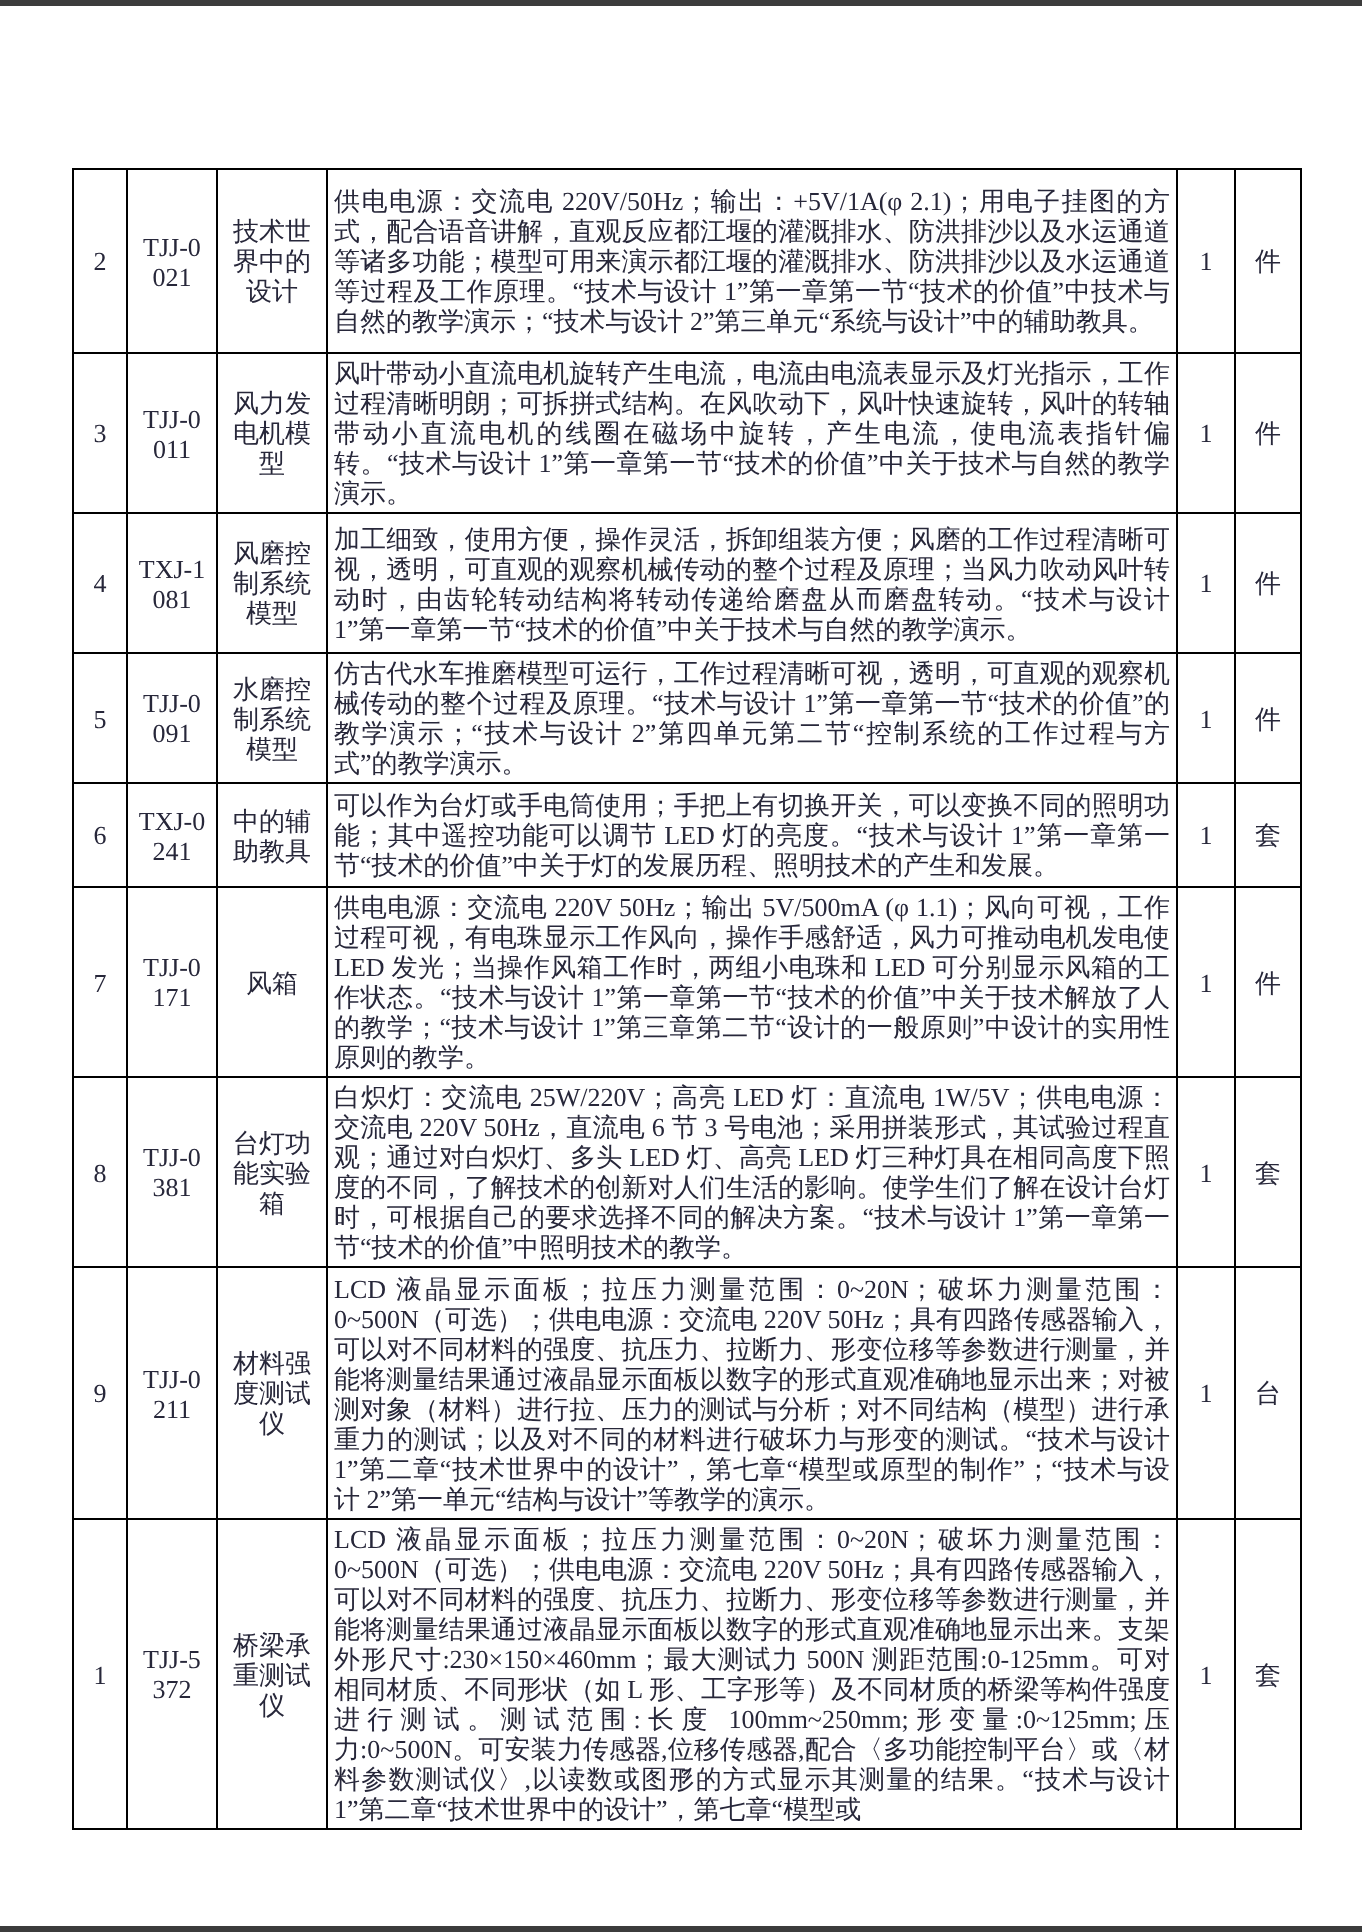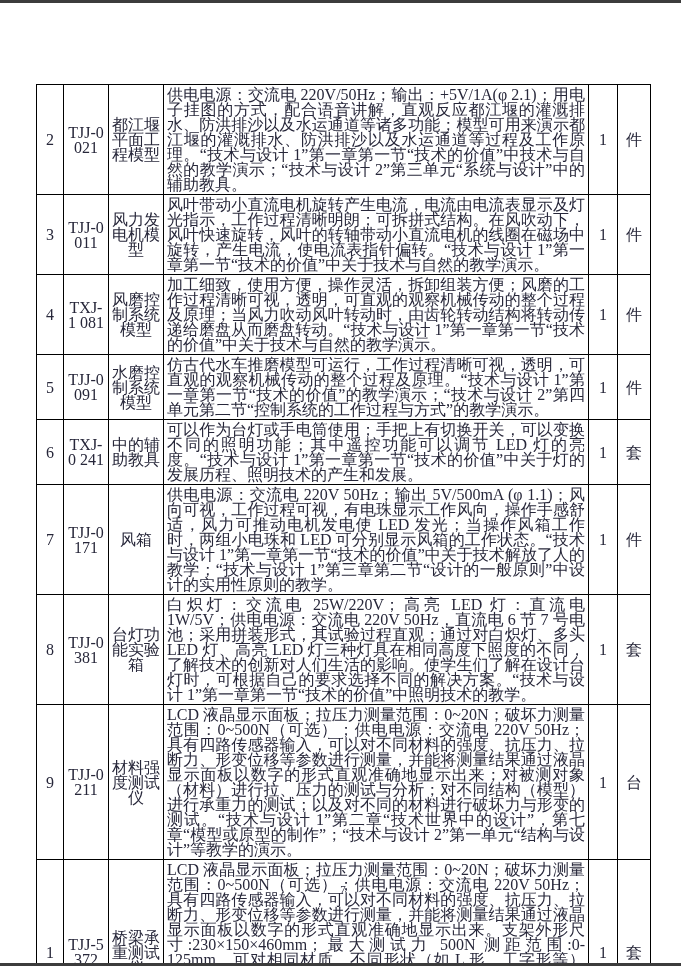--- a/index.html
+++ b/index.html
@@ -32,7 +32,7 @@
   }
   table.spec-table td {
     border: 1px solid #000000;
-    font-size: 16px;
+    font-size: 13px;
     vertical-align: middle;
     padding: 2px 3px;
     overflow: hidden;

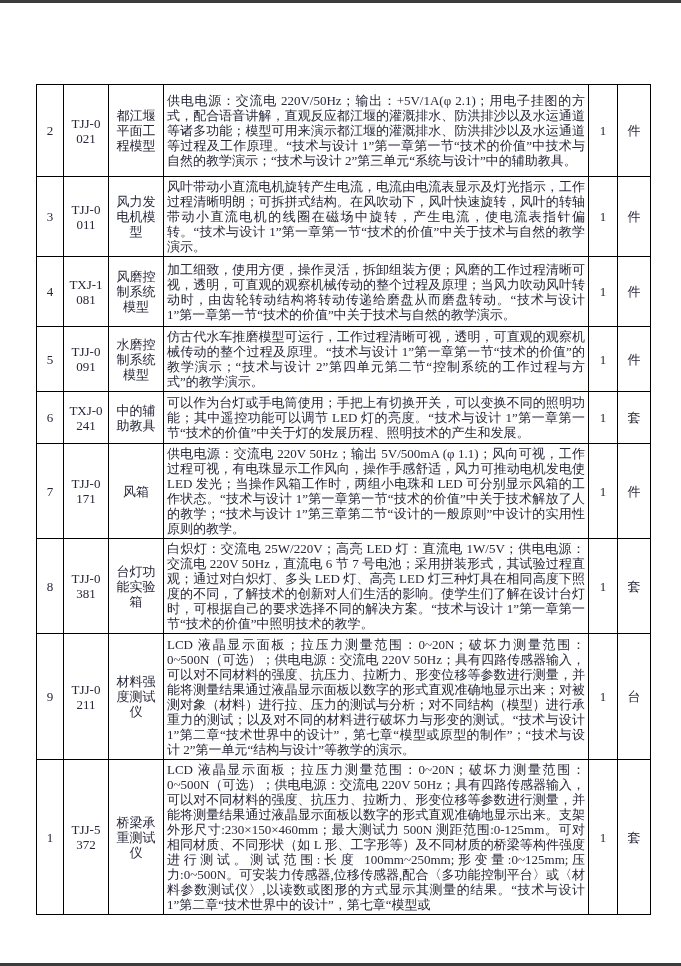--- a/index.html
+++ b/index.html
@@ -86,7 +86,7 @@
       <tr class="r2">
         <td class="c-no">2</td>
         <td class="c-code">TJJ-0 021</td>
-        <td class="c-name">都江堰平面工程模型</td>
+        <td class="c-name">技术世界中的设计</td>
         <td class="c-desc">供电电源：交流电 220V/50Hz；输出：+5V/1A(φ 2.1)；用电子挂图的方式，配合语音讲解，直观反应都江堰的灌溉排水、防洪排沙以及水运通道等诸多功能；模型可用来演示都江堰的灌溉排水、防洪排沙以及水运通道等过程及工作原理。“技术与设计 1”第一章第一节“技术的价值”中技术与自然的教学演示；“技术与设计 2”第三单元“系统与设计”中的辅助教具。</td>
         <td class="c-qty">1</td>
         <td class="c-unit">件</td>

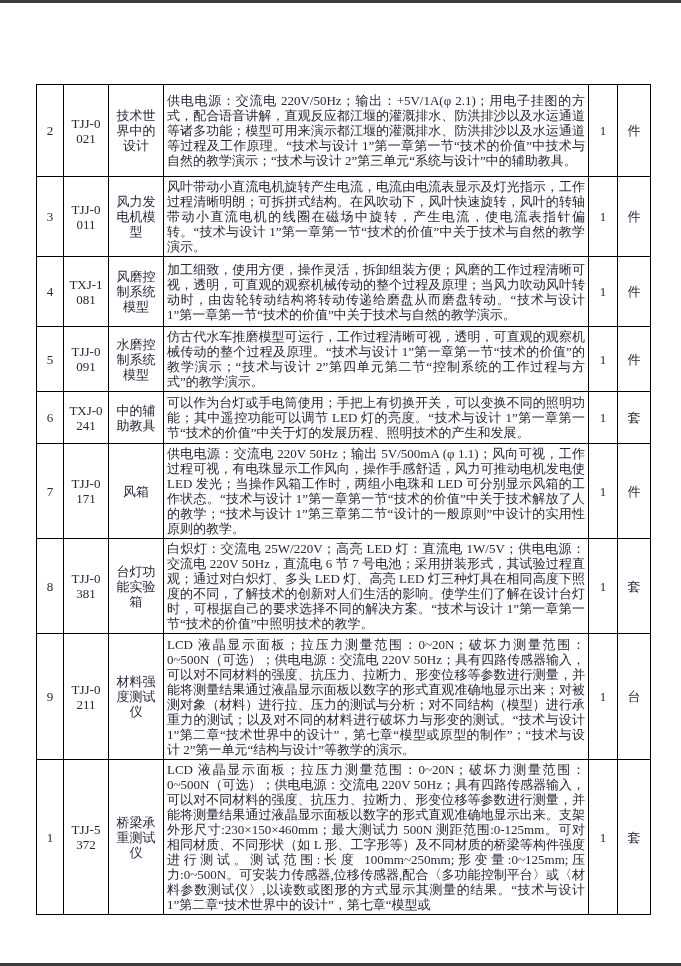--- a/index.html
+++ b/index.html
@@ -135,7 +135,7 @@
         <td class="c-no">8</td>
         <td class="c-code">TJJ-0 381</td>
         <td class="c-name">台灯功能实验箱</td>
-        <td class="c-desc">白炽灯：交流电 25W/220V；高亮 LED 灯：直流电 1W/5V；供电电源：交流电 220V 50Hz，直流电 6 节 7 号电池；采用拼装形式，其试验过程直观；通过对白炽灯、多头 LED 灯、高亮 LED 灯三种灯具在相同高度下照度的不同，了解技术的创新对人们生活的影响。使学生们了解在设计台灯时，可根据自己的要求选择不同的解决方案。“技术与设计 1”第一章第一节“技术的价值”中照明技术的教学。</td>
+        <td class="c-desc">白炽灯：交流电 25W/220V；高亮 LED 灯：直流电 1W/5V；供电电源：交流电 220V 50Hz，直流电 6 节 3 号电池；采用拼装形式，其试验过程直观；通过对白炽灯、多头 LED 灯、高亮 LED 灯三种灯具在相同高度下照度的不同，了解技术的创新对人们生活的影响。使学生们了解在设计台灯时，可根据自己的要求选择不同的解决方案。“技术与设计 1”第一章第一节“技术的价值”中照明技术的教学。</td>
         <td class="c-qty">1</td>
         <td class="c-unit">套</td>
       </tr>

